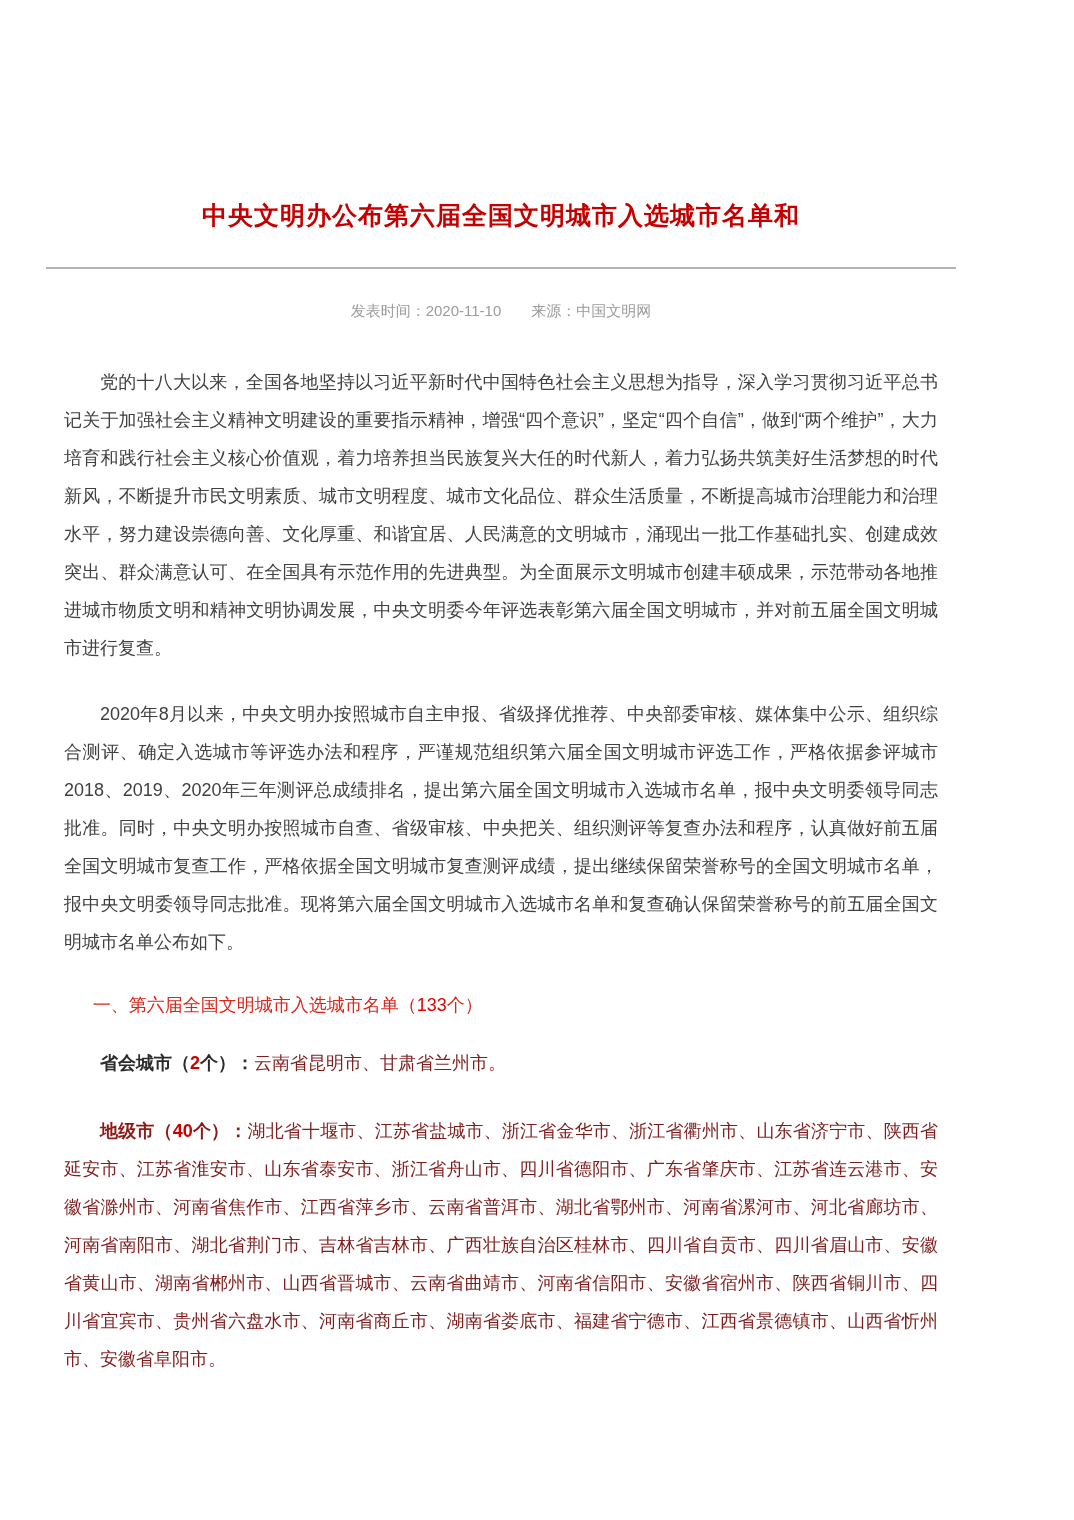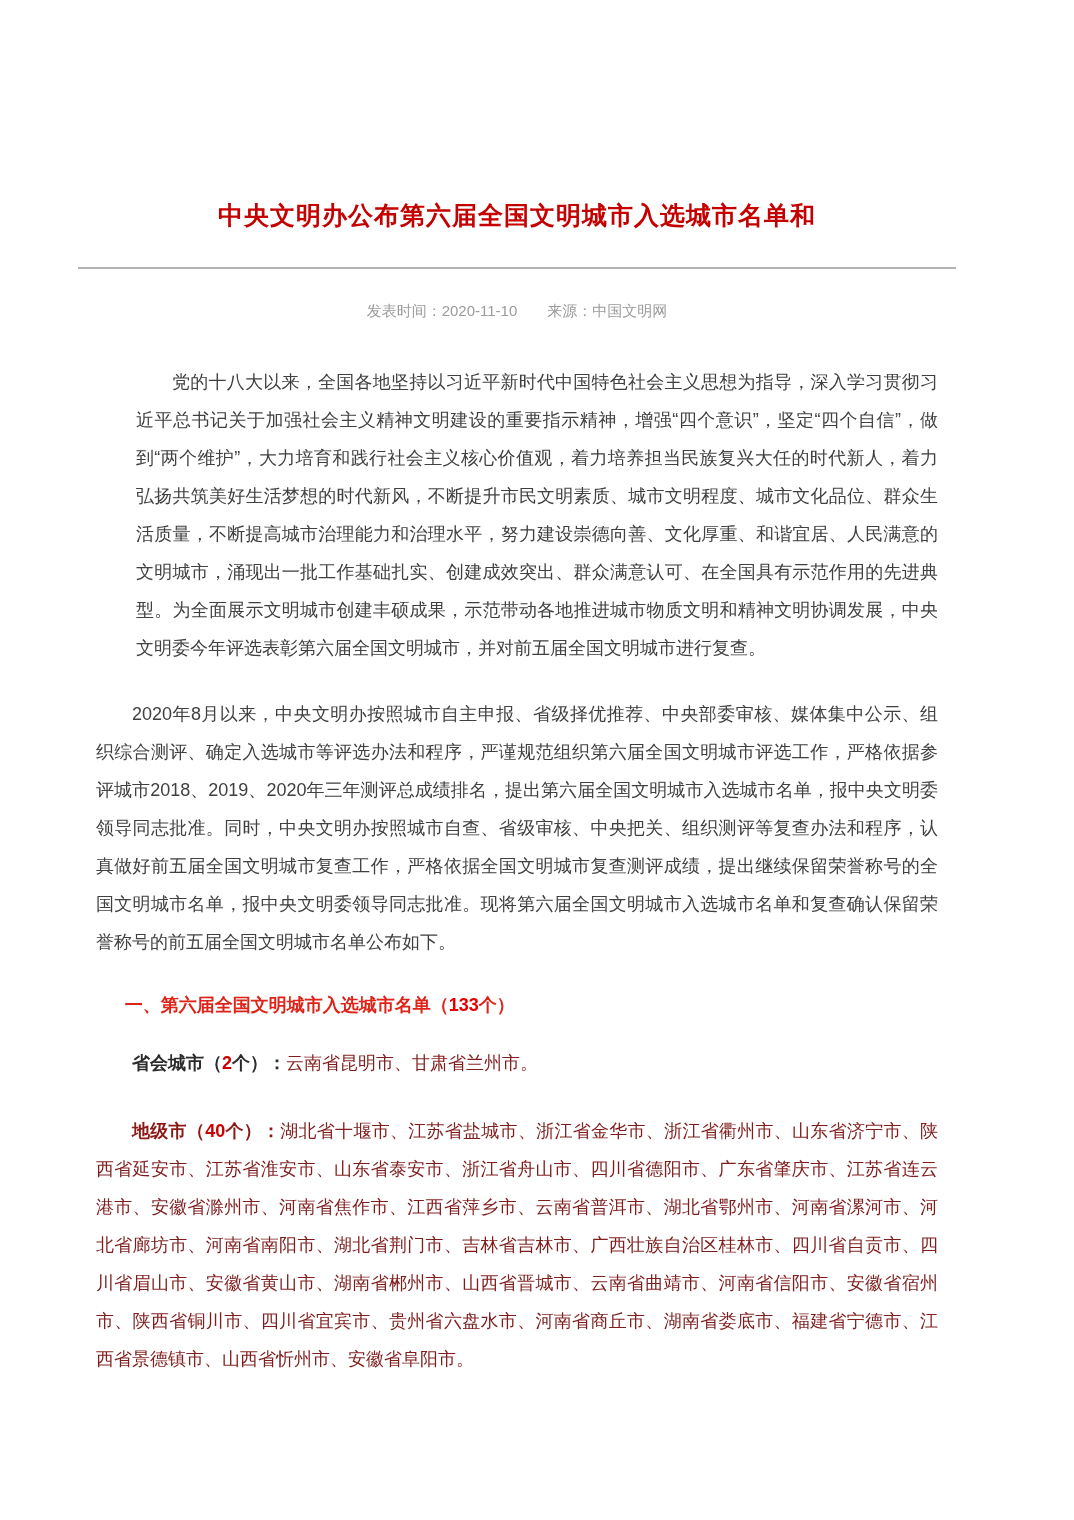--- a/index.html
+++ b/index.html
@@ -14,7 +14,7 @@
     box-sizing: border-box;
     width: 1074px;
     height: 1084px;
-    padding: 196px 136px 0 96px;
+    padding: 196px 136px 0 64px;
   }
   .title {
     margin: 0;

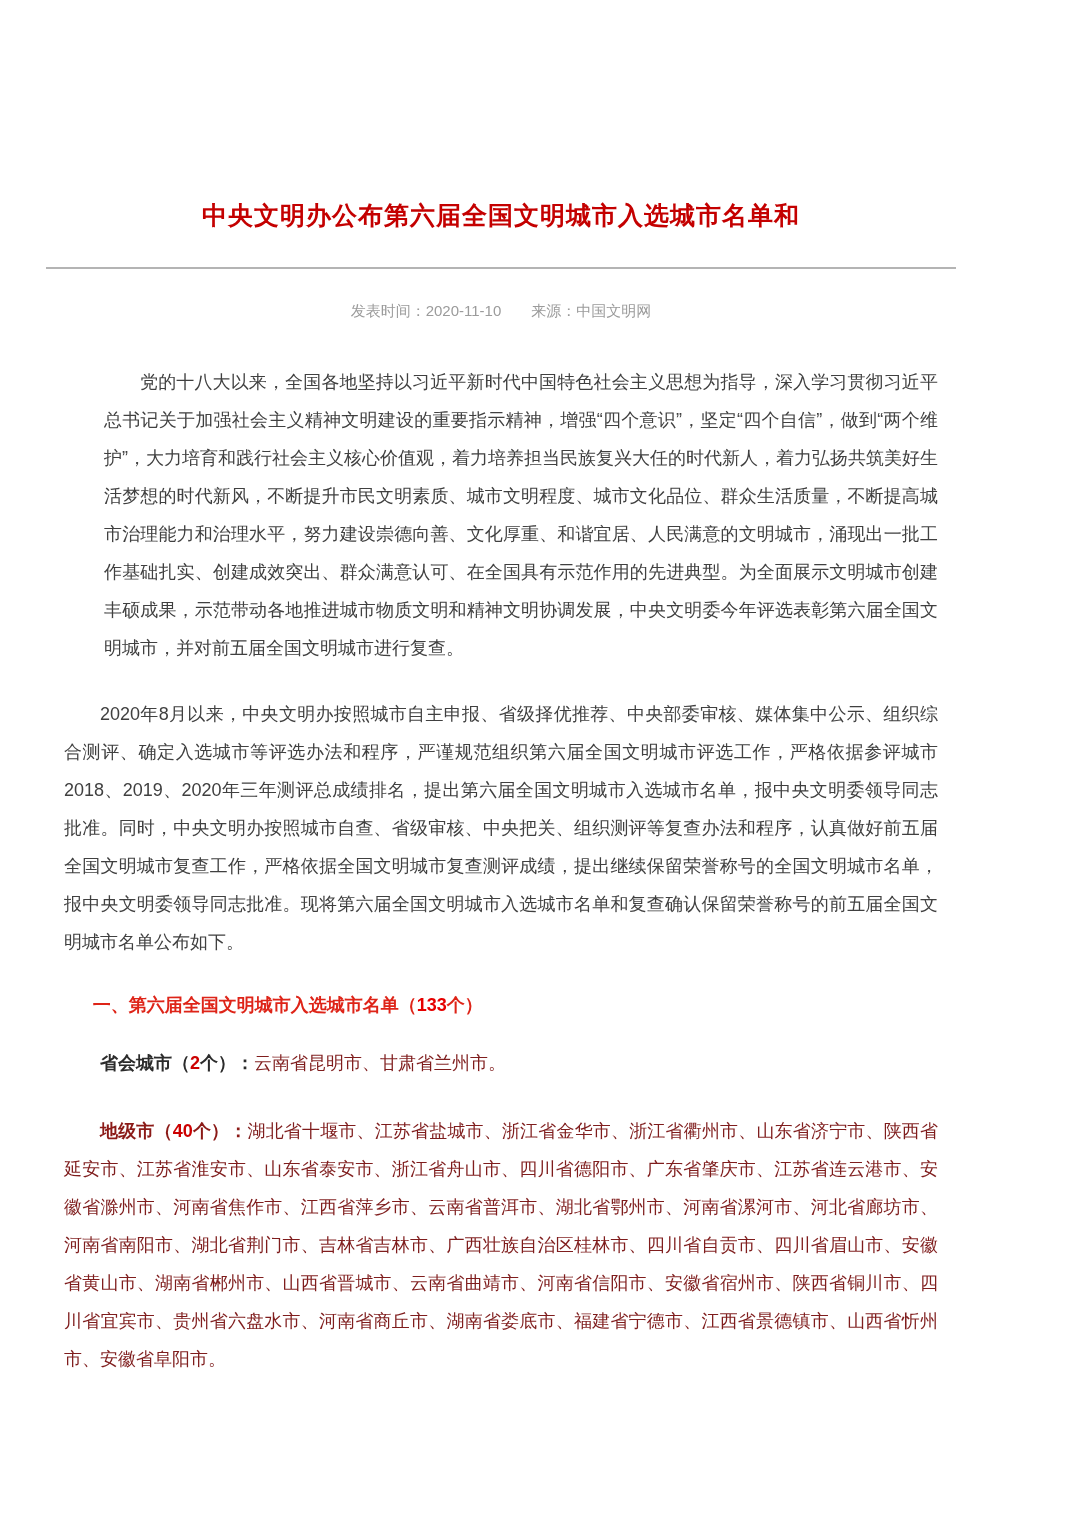--- a/index.html
+++ b/index.html
@@ -47,7 +47,7 @@
     text-align: justify;
     text-indent: 2em;
   }
-  .para.first { margin-top: 40px; margin-left: 40px; }
+  .para.first { margin-top: 40px; }
   .section-heading {
     margin: 25px 0 0 0;
     color: #de2418;

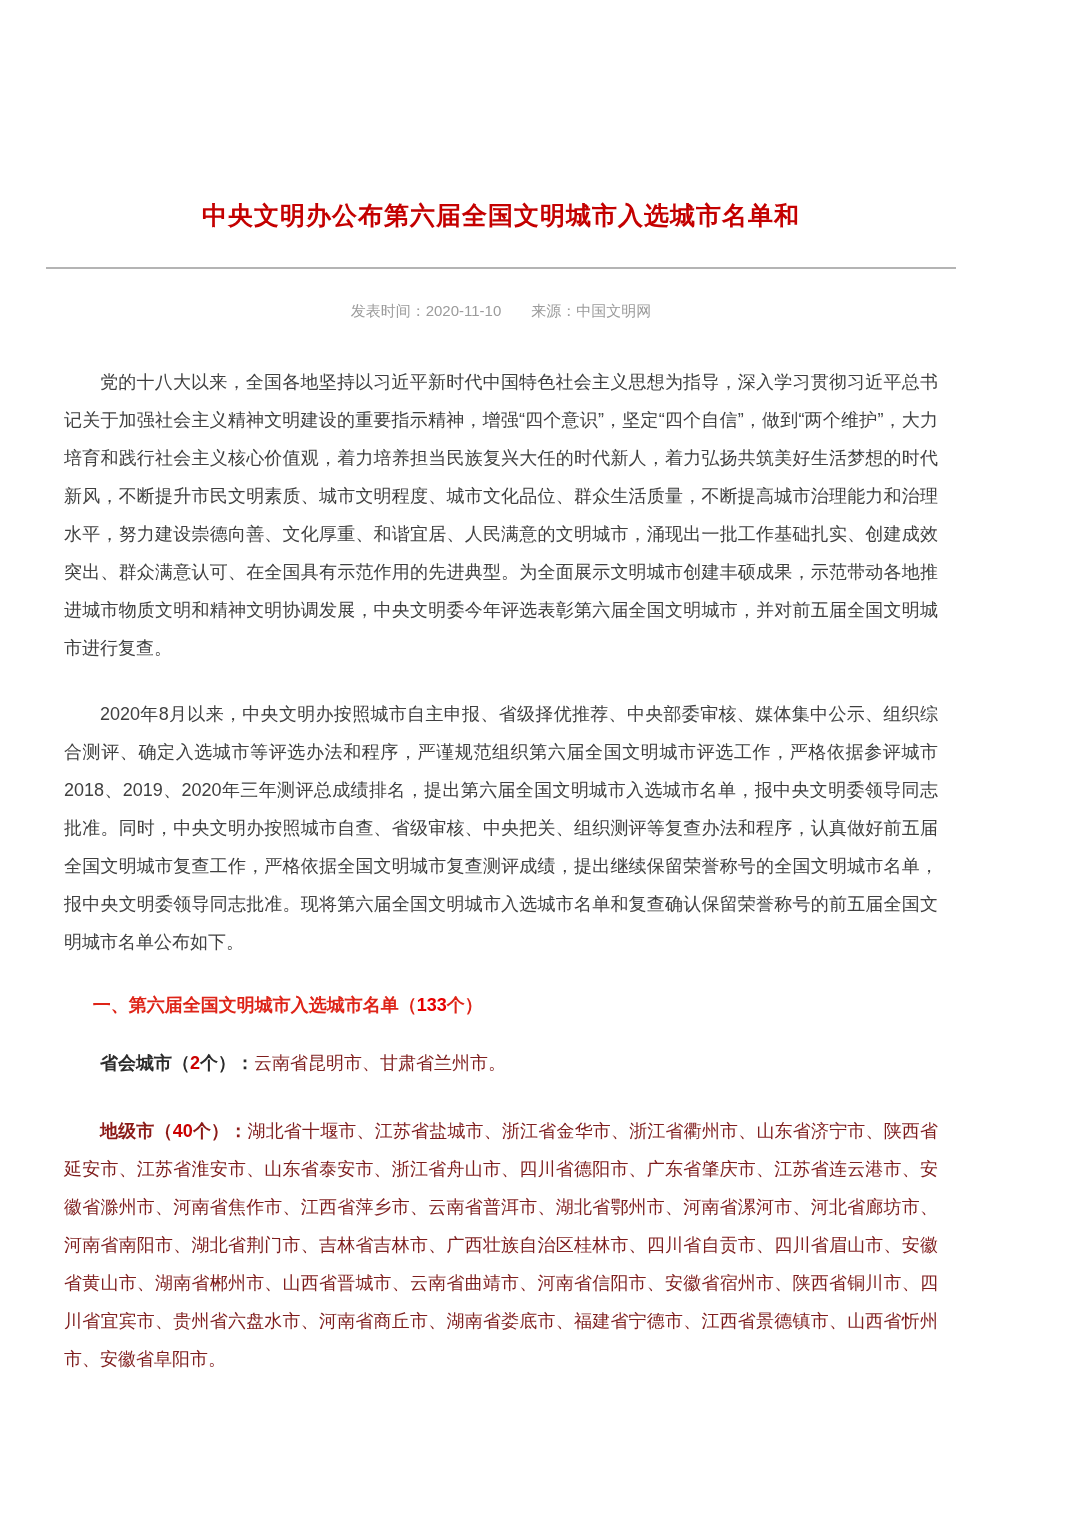--- a/index.html
+++ b/index.html
@@ -52,7 +52,7 @@
     margin: 25px 0 0 0;
     color: #de2418;
     font-size: 18px;
-    font-weight: bold;
+    font-weight: normal;
     line-height: 38px;
     text-indent: 1.6em;
   }

